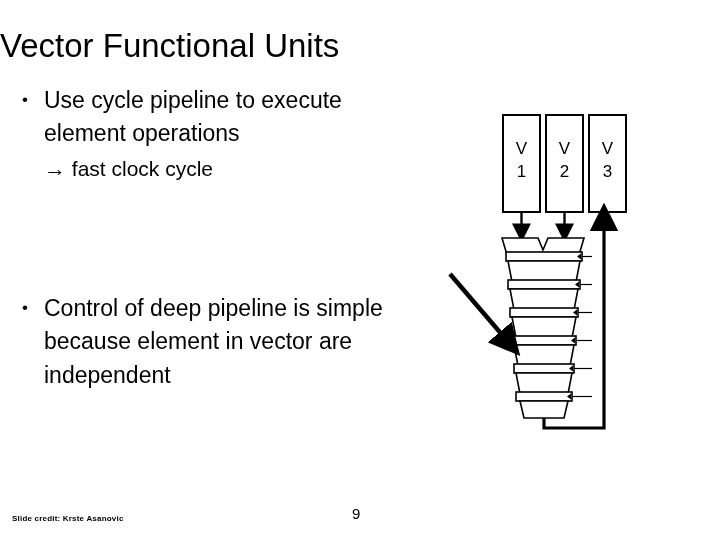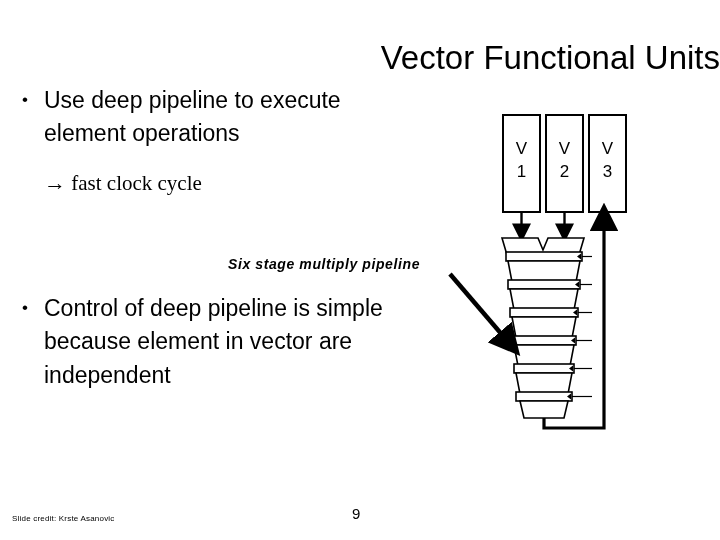--- a/index.html
+++ b/index.html
@@ -21,12 +21,11 @@
     left: 0;
     top: 28px;
     width: 720px;
-    text-align: right;
+    text-align: left;
     font-size: 33px;
     font-weight: 400;
     letter-spacing: 0px;
     line-height: 1.1;
-    margin-top: 12px;
   }
   .bullet-block {
     position: absolute;

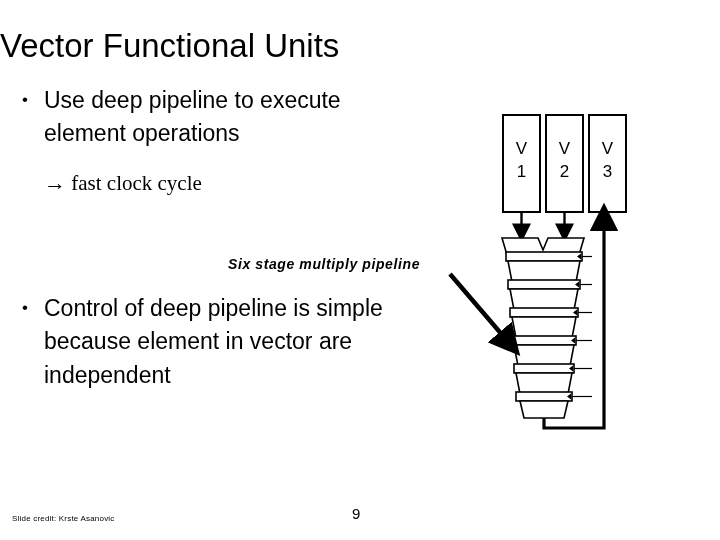--- a/index.html
+++ b/index.html
@@ -107,7 +107,7 @@
   <div class="bullet-block bullet-one">
     <div class="bullet-row">
       <span class="bullet-dot">•</span>
-      <span class="bullet-text">Use deep pipeline to execute element operations</span>
+      <span class="bullet-text">Use cycle pipeline to execute element operations</span>
     </div>
     <div class="sub-line">
       <span class="sub-arrow">→</span>

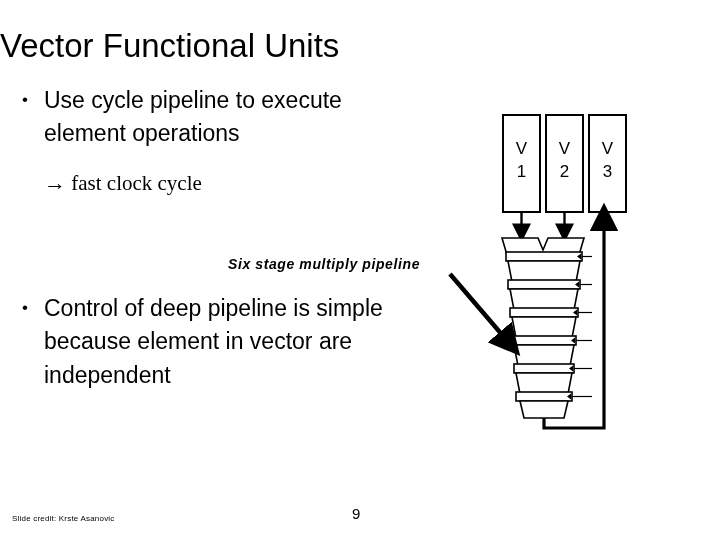--- a/index.html
+++ b/index.html
@@ -48,9 +48,8 @@
   .bullet-text { flex: 1 1 auto; }
   .sub-line {
     margin-left: 22px;
-    margin-top: 16px;
+    margin-top: 2px;
     font-size: 21px;
-    font-family: Liberation Serif, serif;
   }
   .sub-arrow { font-size: 22px; }
 

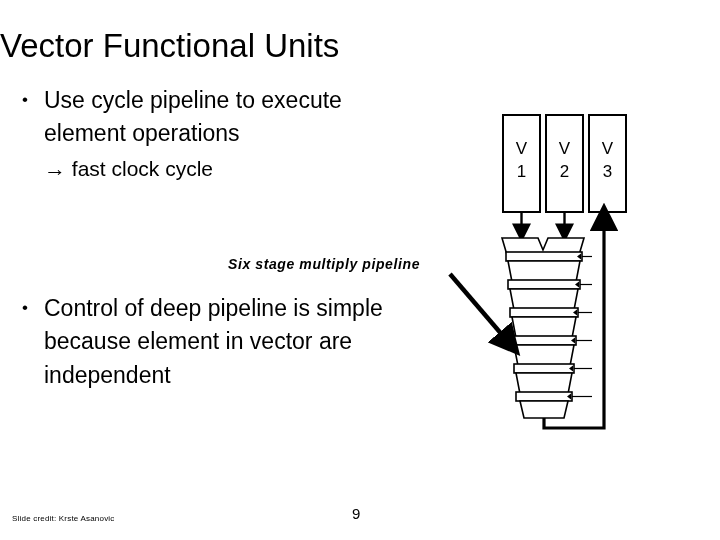--- a/index.html
+++ b/index.html
@@ -121,7 +121,6 @@
     </div>
   </div>
 
-  <div class="caption">Six stage multiply pipeline</div>
   <div class="credit">Slide credit: Krste Asanovic</div>
   <div class="page-number">9</div>
 

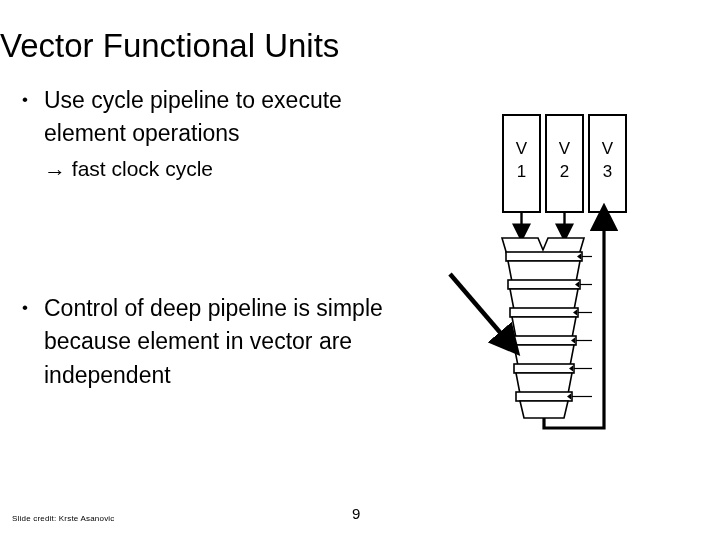--- a/index.html
+++ b/index.html
@@ -78,6 +78,7 @@
     font-size: 8px;
     letter-spacing: 0.2px;
     white-space: nowrap;
+    font-weight: bold;
   }
   .page-number {
     position: absolute;

